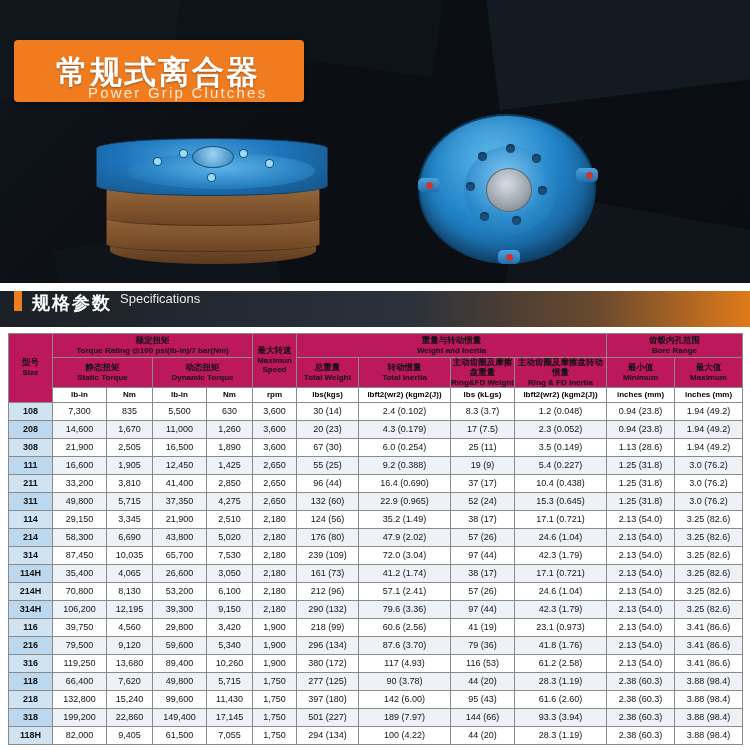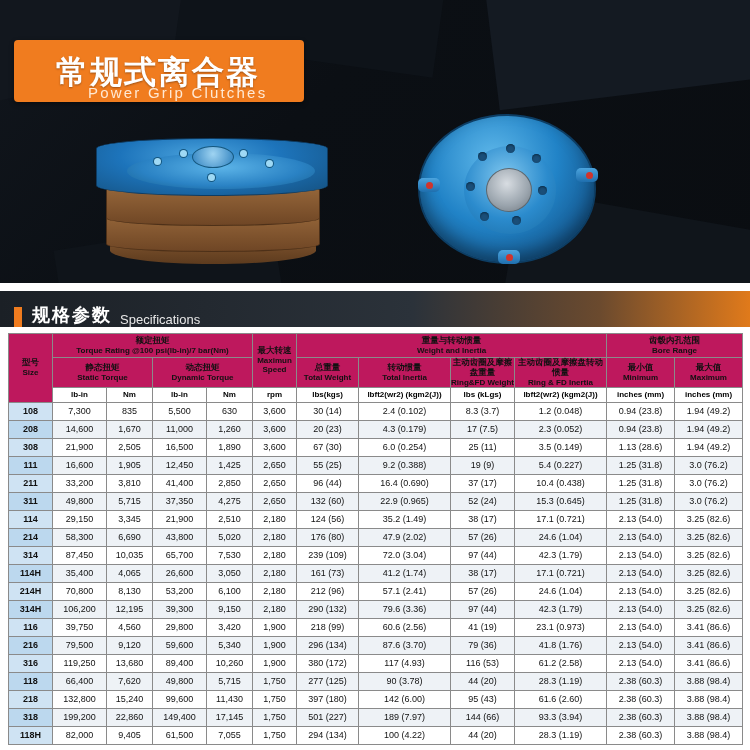--- a/index.html
+++ b/index.html
@@ -123,7 +123,7 @@
     margin:8px 0 0 0;
     width:750px; height:36px;
     background:linear-gradient(90deg,#1b2026 0%,#2b323a 55%,#6b4a2e 80%,#e07a1b 100%);
-    display:flex; align-items:flex-end;
+    display:flex; align-items:flex-start;
   }
   .spec-accent { width:8px; height:20px; background:#f07c1f; margin-left:14px; }
   .spec-cn { color:#ffffff; font-size:18px; font-weight:bold; margin-left:10px; letter-spacing:2px; }

